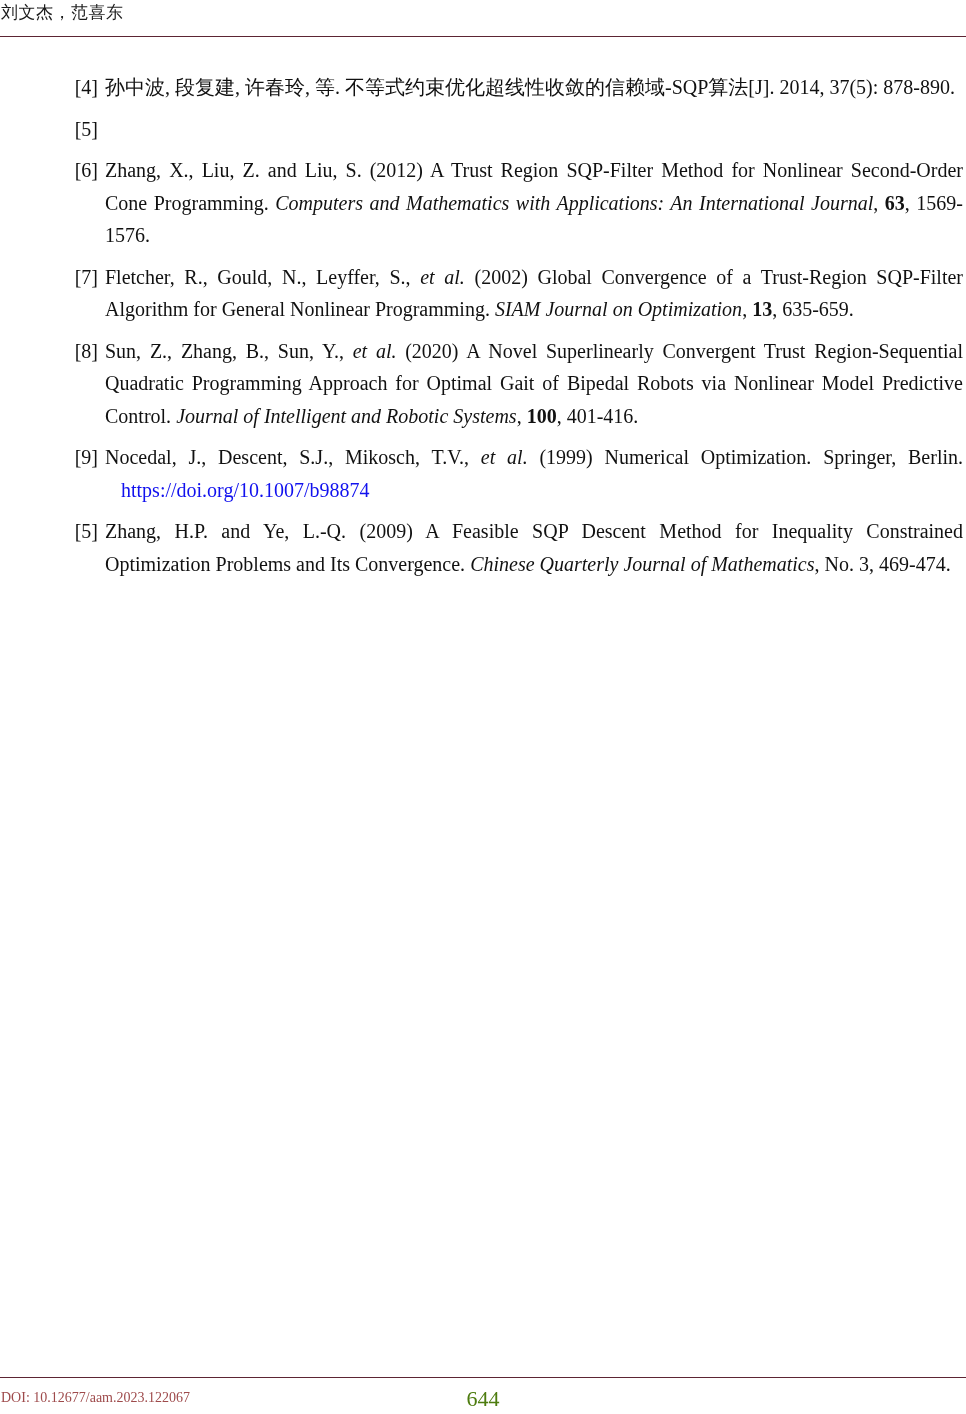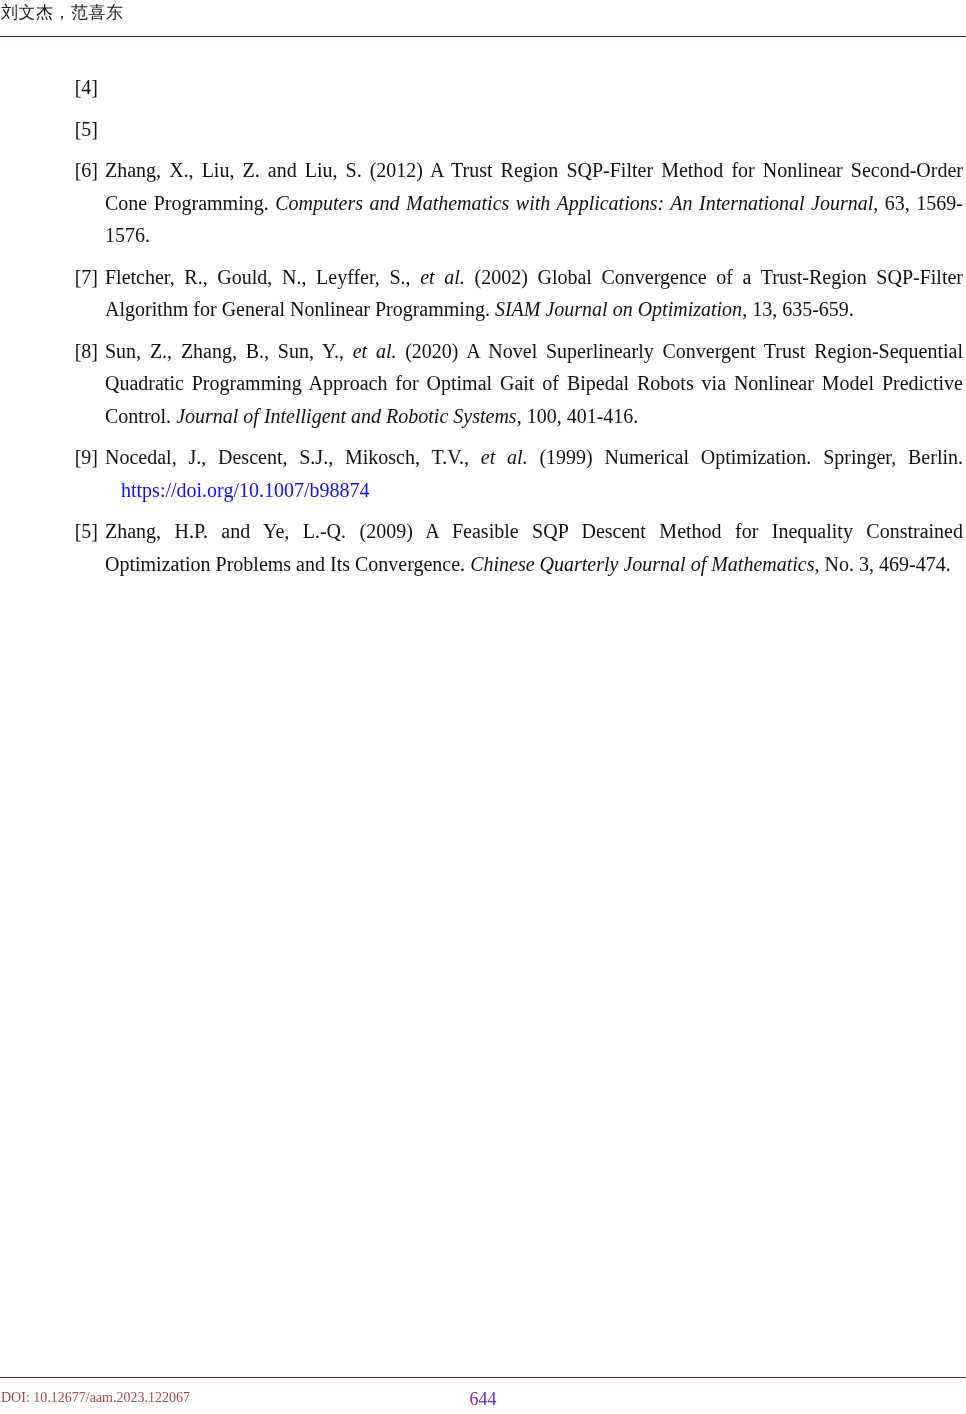--- a/index.html
+++ b/index.html
@@ -115,6 +115,7 @@
   <div class="reference-list">
       <div class="ref-item">
         <div class="ref-label">[4]</div>
+        <div class="ref-text"><span class="seg-normal">孙中波, 段复建, 许春玲, 等. 不等式约束优化超线性收敛的信赖域-SQP算法[J]. 2014, 37(5): 878-890.</span></div>
       </div>
       <div class="ref-item">
         <div class="ref-label">[5]</div>

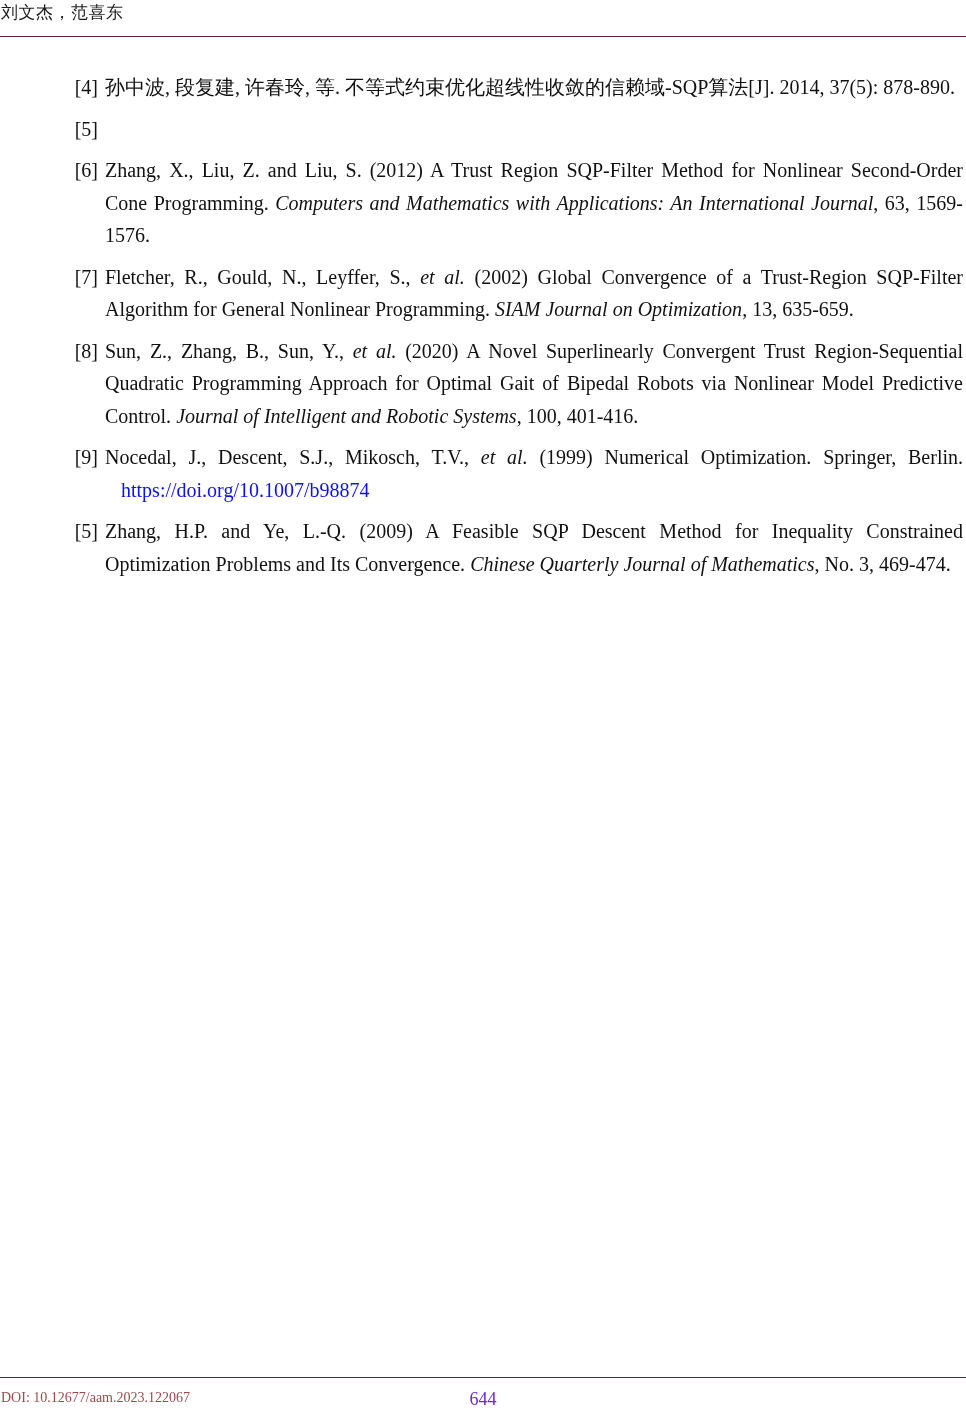--- a/index.html
+++ b/index.html
@@ -59,7 +59,7 @@
     text-align: justify;
   }
   .seg-italic { font-style: italic; }
-  .seg-bold { font-weight: normal; }
+  .seg-bold { font-weight: bold; }
   .seg-link {
     color: var(--link, #1111ee);
     text-decoration: none;

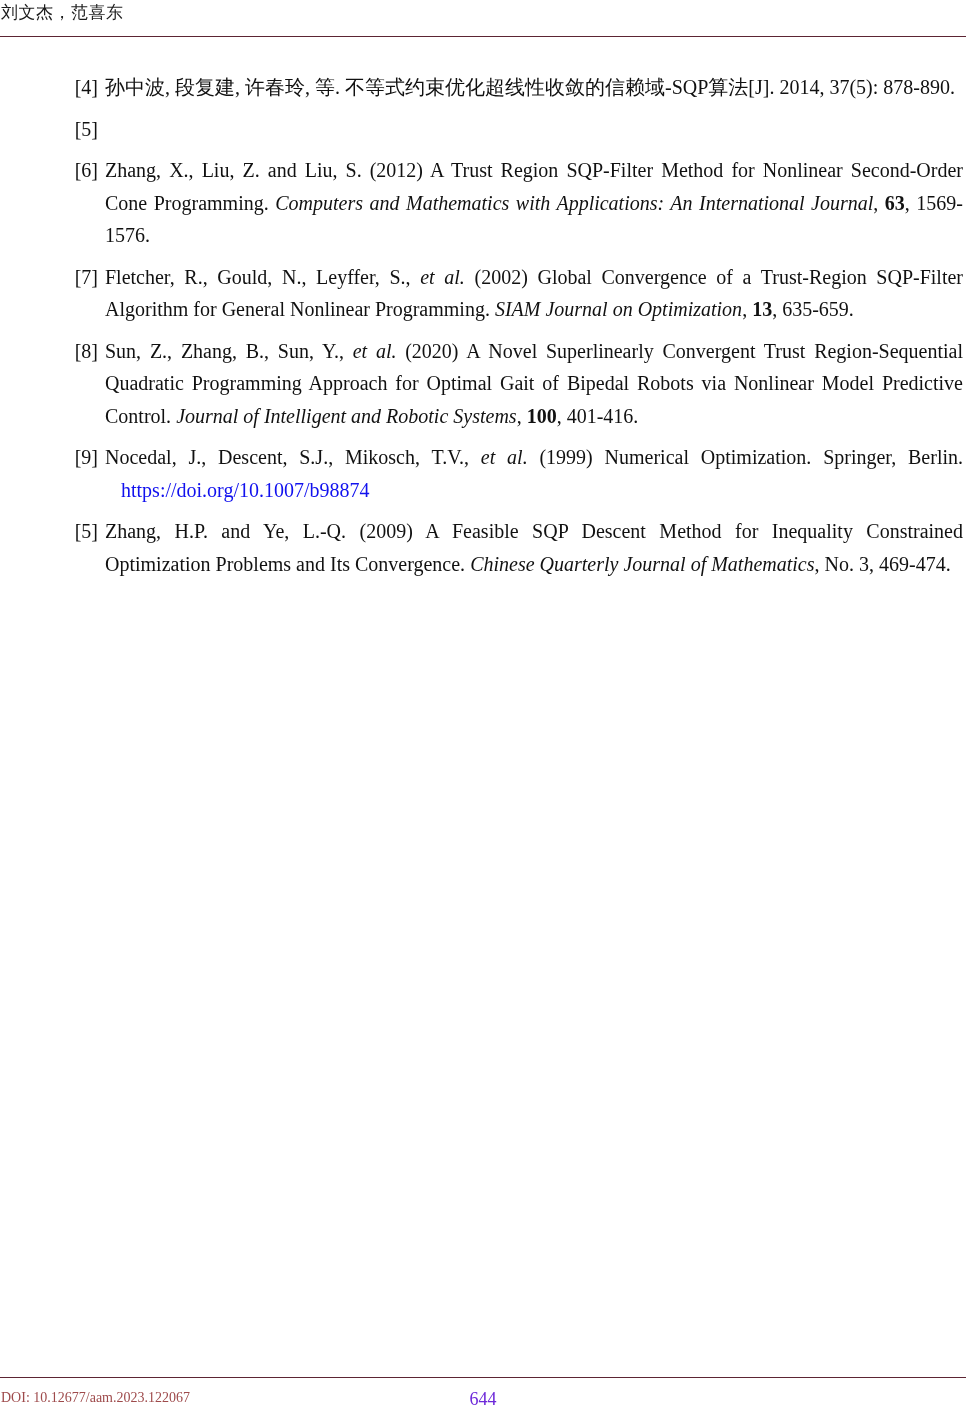--- a/index.html
+++ b/index.html
@@ -89,9 +89,9 @@
     left: 0;
     width: 966px;
     text-align: center;
-    font-size: 18px;
+    font-size: 22px;
     line-height: 22px;
-    color: #6d28d9;
+    color: #4d7c0f;
   }
   .footer-journal {
     position: absolute;

